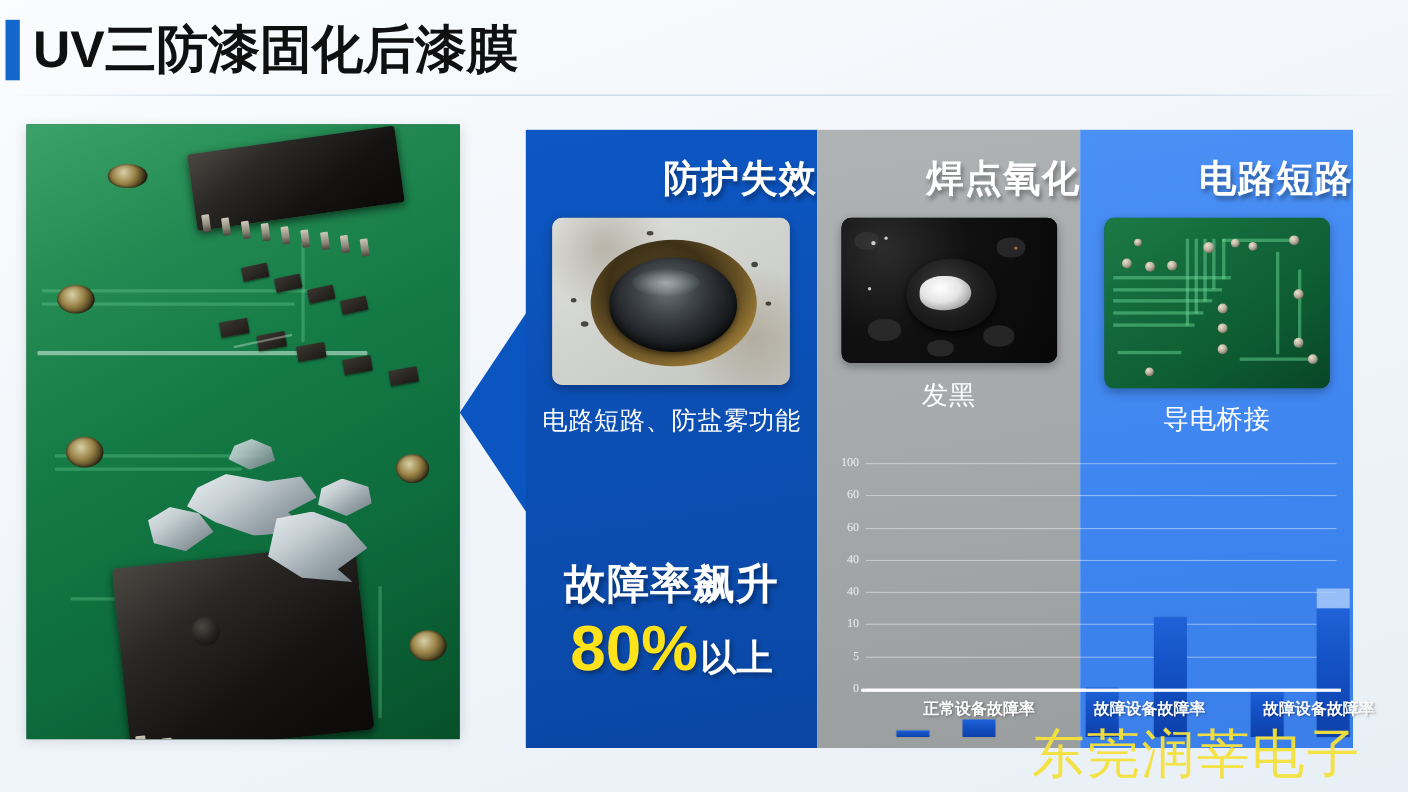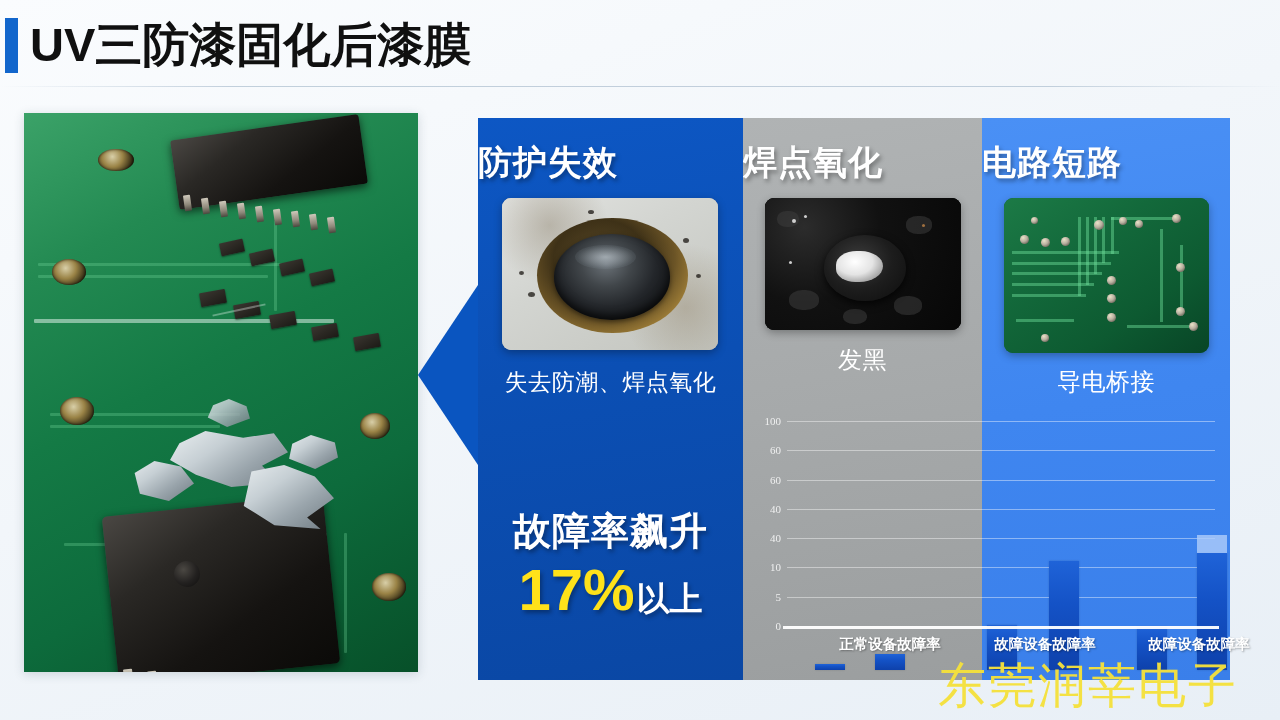--- a/index.html
+++ b/index.html
@@ -131,7 +131,7 @@
     position: absolute;
     left: 0; right: 0;
     top: 22px;
-    text-align: left;
+    text-align: right;
     font-size: 34px;
     font-weight: 800;
     color: #ffffff;

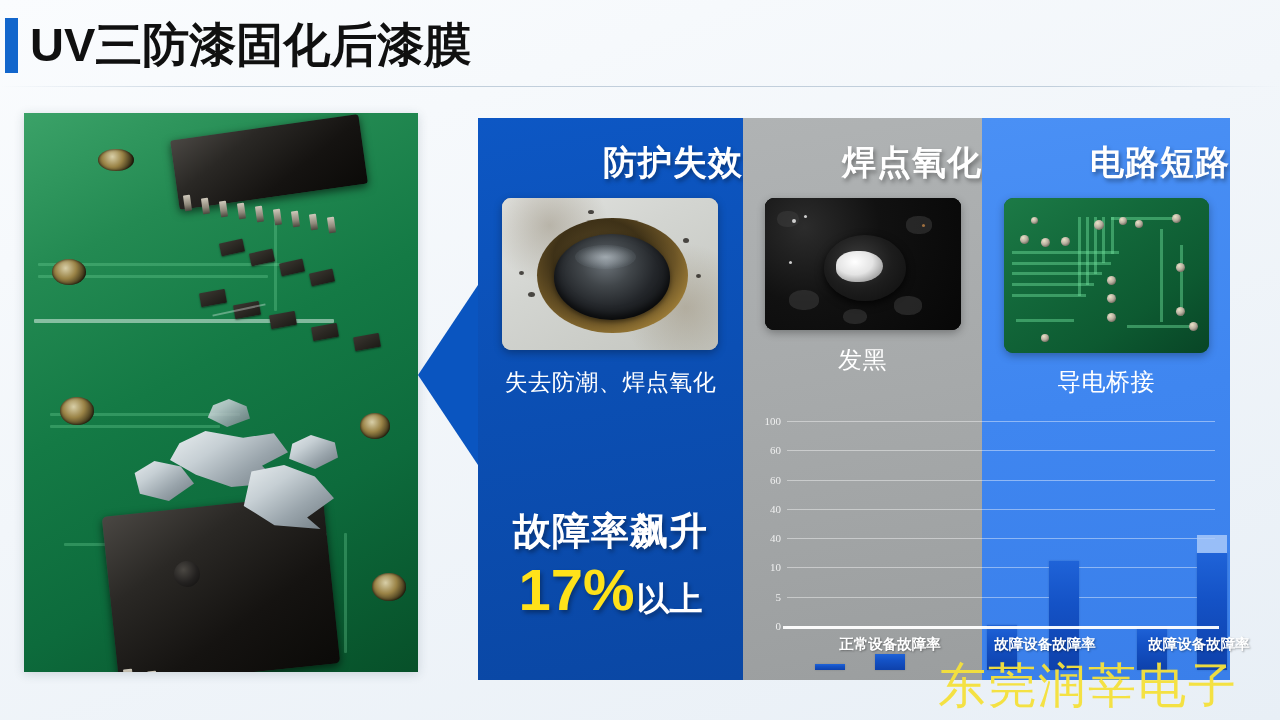--- a/index.html
+++ b/index.html
@@ -440,7 +440,7 @@
         <div class="spec" style="left:40%; top:8%;  width:6px; height:4px;"></div>
       </div>
 
-      <div class="panel-caption" id="caption-1">失去防潮、焊点氧化</div>
+      <div class="panel-caption" id="caption-1">电路短路、防盐雾功能</div>
 
       <div id="stat-head">故障率飙升</div>
       <div id="stat-value-row">

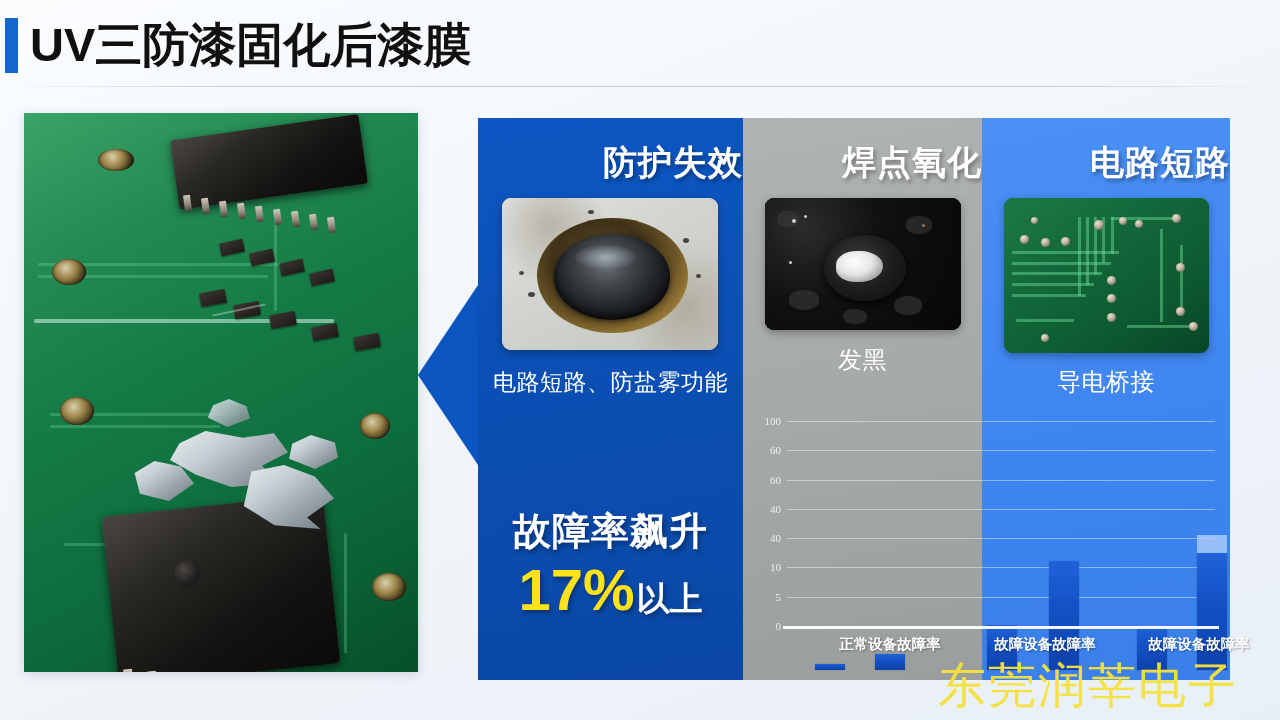--- a/index.html
+++ b/index.html
@@ -444,7 +444,7 @@
 
       <div id="stat-head">故障率飙升</div>
       <div id="stat-value-row">
-        <span id="stat-number">17%</span><span id="stat-suffix">以上</span>
+        <span id="stat-number">80%</span><span id="stat-suffix">以上</span>
       </div>
     </div>
 

